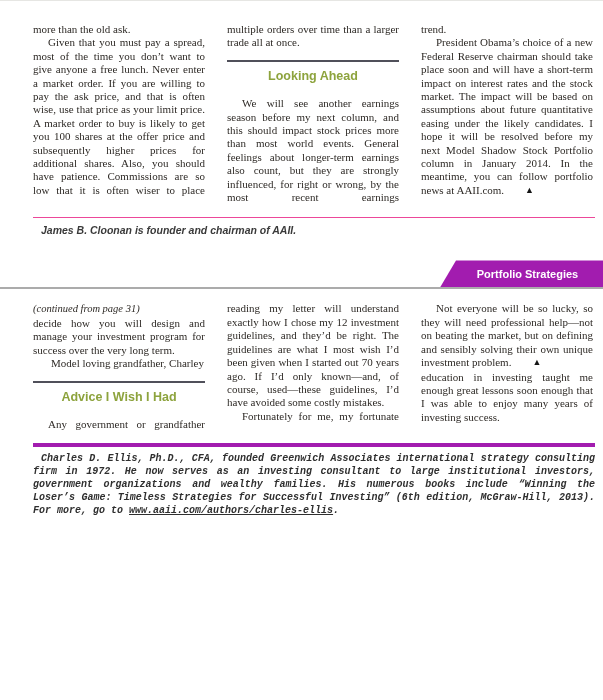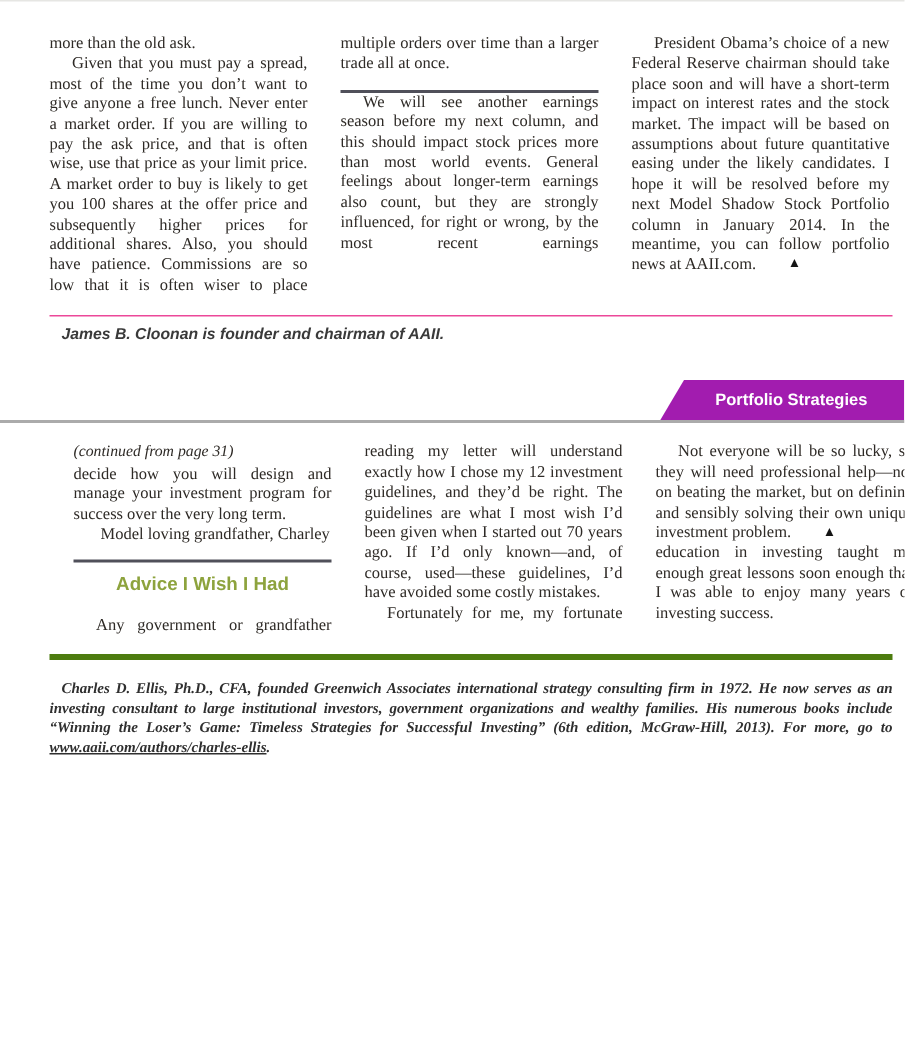--- a/index.html
+++ b/index.html
@@ -60,6 +60,7 @@
       <p class="para indent cont-last">We will see another earnings season before my next column, and this should impact stock prices more than most world events. General feelings about longer-term earnings also count, but they are strongly influenced, for right or wrong, by the most recent earnings</p>
     </div>
     <div class="col">
+      <p class="para">trend.</p>
       <p class="para indent"><span>President Obama’s choice of a new Federal Reserve chairman should take place soon and will have a short-term impact on interest rates and the stock market. The impact will be based on assumptions about future quantitative easing under the likely candidates. I hope it will be resolved before my next Model Shadow Stock Portfolio column in January 2014. In the meantime, you can follow portfolio news at AAII.com.</span><span class="end-mark">▲</span></p>
     </div>
   </div>

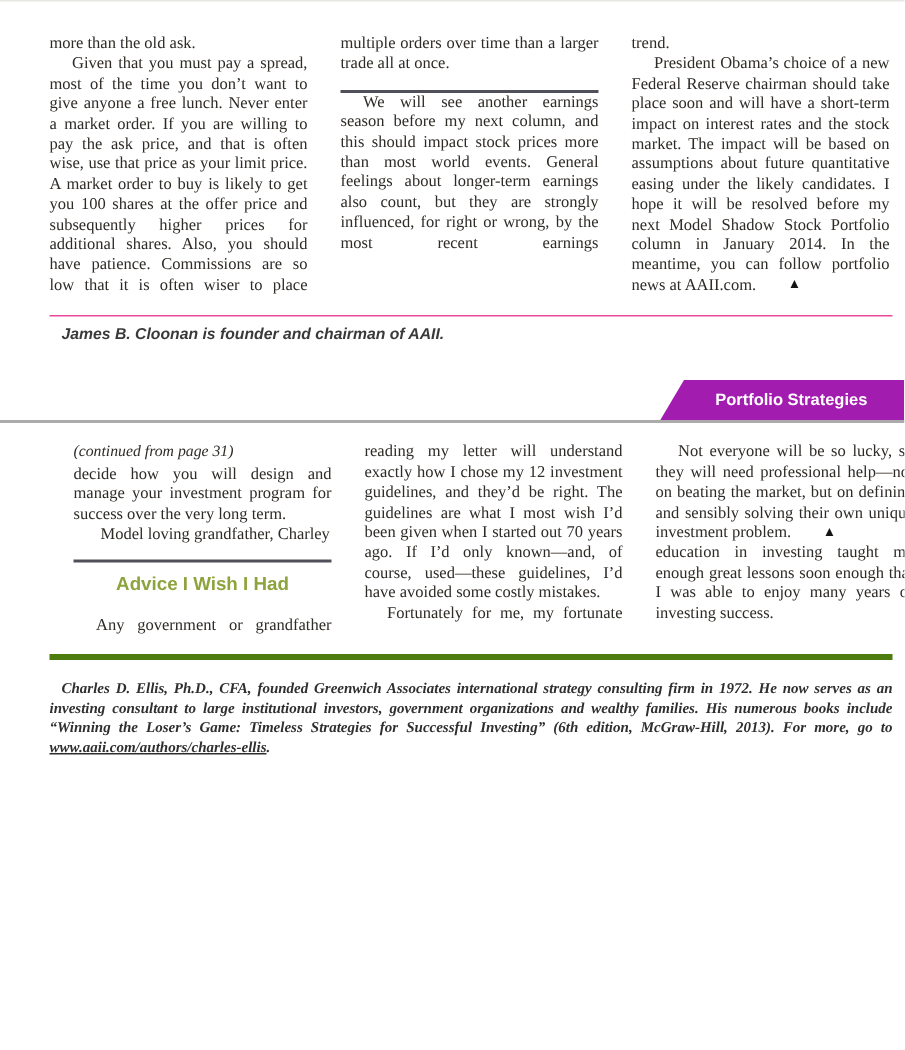--- a/index.html
+++ b/index.html
@@ -57,6 +57,7 @@
     <div class="col">
       <p class="para">multiple orders over time than a larger trade all at once.</p>
       <hr class="heading-rule">
+      <h3 class="col-heading">Looking Ahead</h3>
       <p class="para indent cont-last">We will see another earnings season before my next column, and this should impact stock prices more than most world events. General feelings about longer-term earnings also count, but they are strongly influenced, for right or wrong, by the most recent earnings</p>
     </div>
     <div class="col">

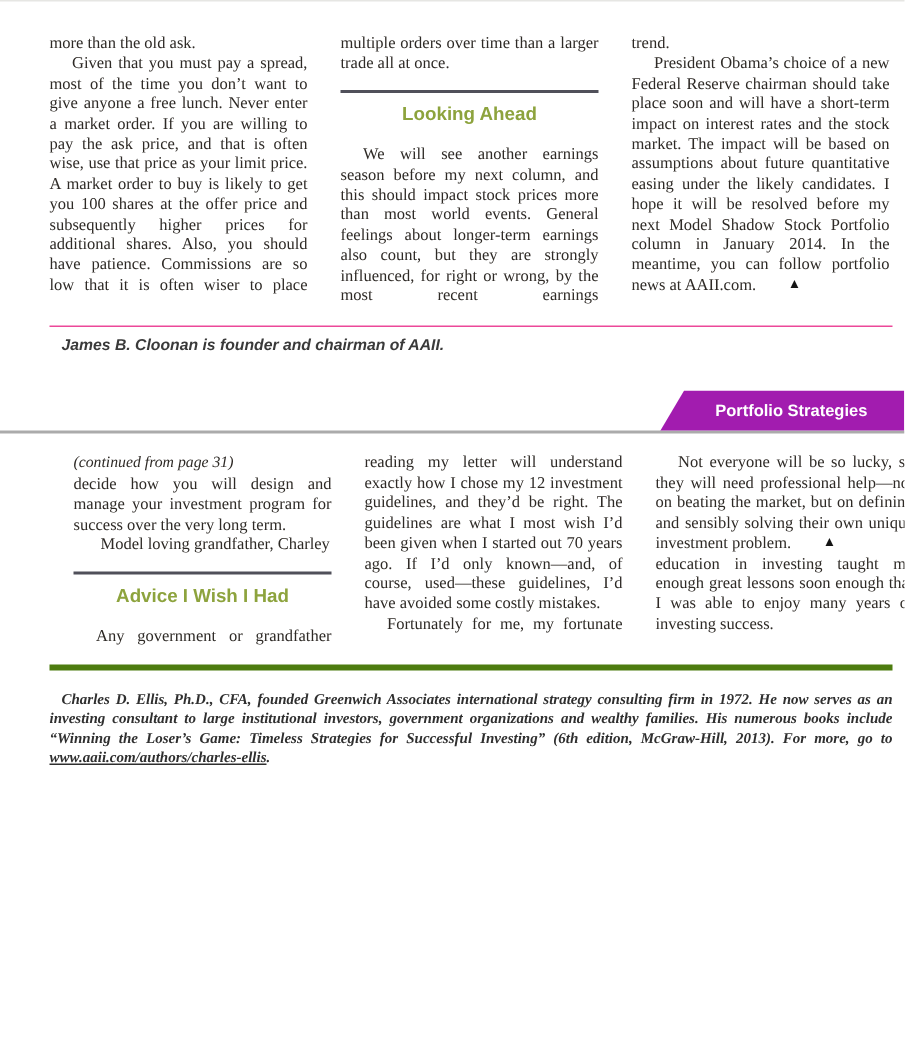--- a/index.html
+++ b/index.html
@@ -36,7 +36,7 @@
     color:#ffffff;font-family:"Liberation Sans",sans-serif;font-weight:bold;font-size:11px;
     display:flex;align-items:center;justify-content:center;padding-left:12px;box-sizing:border-box;
   }
-  .bottom-section{margin-top:13px;margin-left:16px;}
+  .bottom-section{margin-top:13px;}
   .bio{
     margin-top:12px;margin-right:-20px;border-top:4px solid #4d7c0f;padding-top:13px;
     font-family:Liberation Serif, serif;font-style:italic;font-weight:bold;

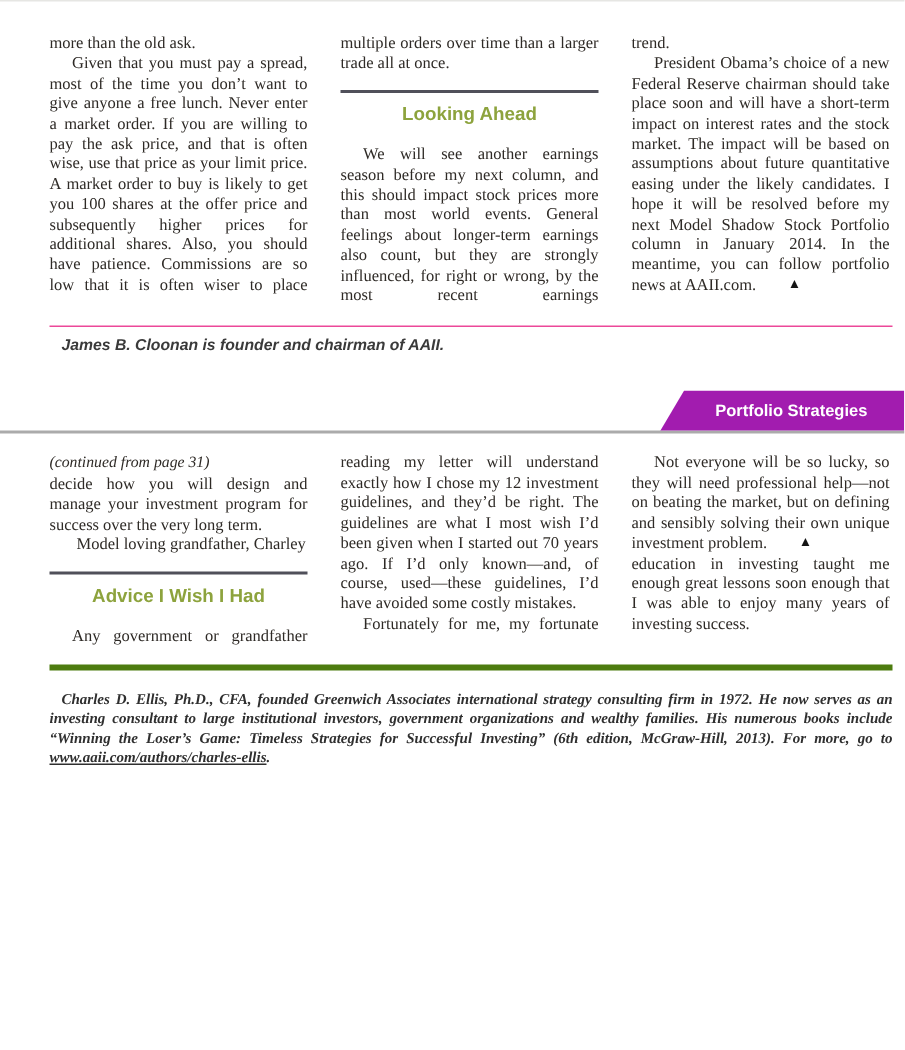--- a/index.html
+++ b/index.html
@@ -38,8 +38,8 @@
   }
   .bottom-section{margin-top:13px;}
   .bio{
-    margin-top:12px;margin-right:-20px;border-top:4px solid #4d7c0f;padding-top:13px;
-    font-family:Liberation Serif, serif;font-style:italic;font-weight:bold;
+    margin-top:12px;margin-right:-20px;border-top:4px solid #a21caf;padding-top:5px;
+    font-family:Liberation Mono, monospace;font-style:italic;font-weight:bold;
     font-size:10px;line-height:13px;color:#2f2f2f;text-align:justify;text-indent:8px;
   }
   .bio .u{text-decoration:underline;}

